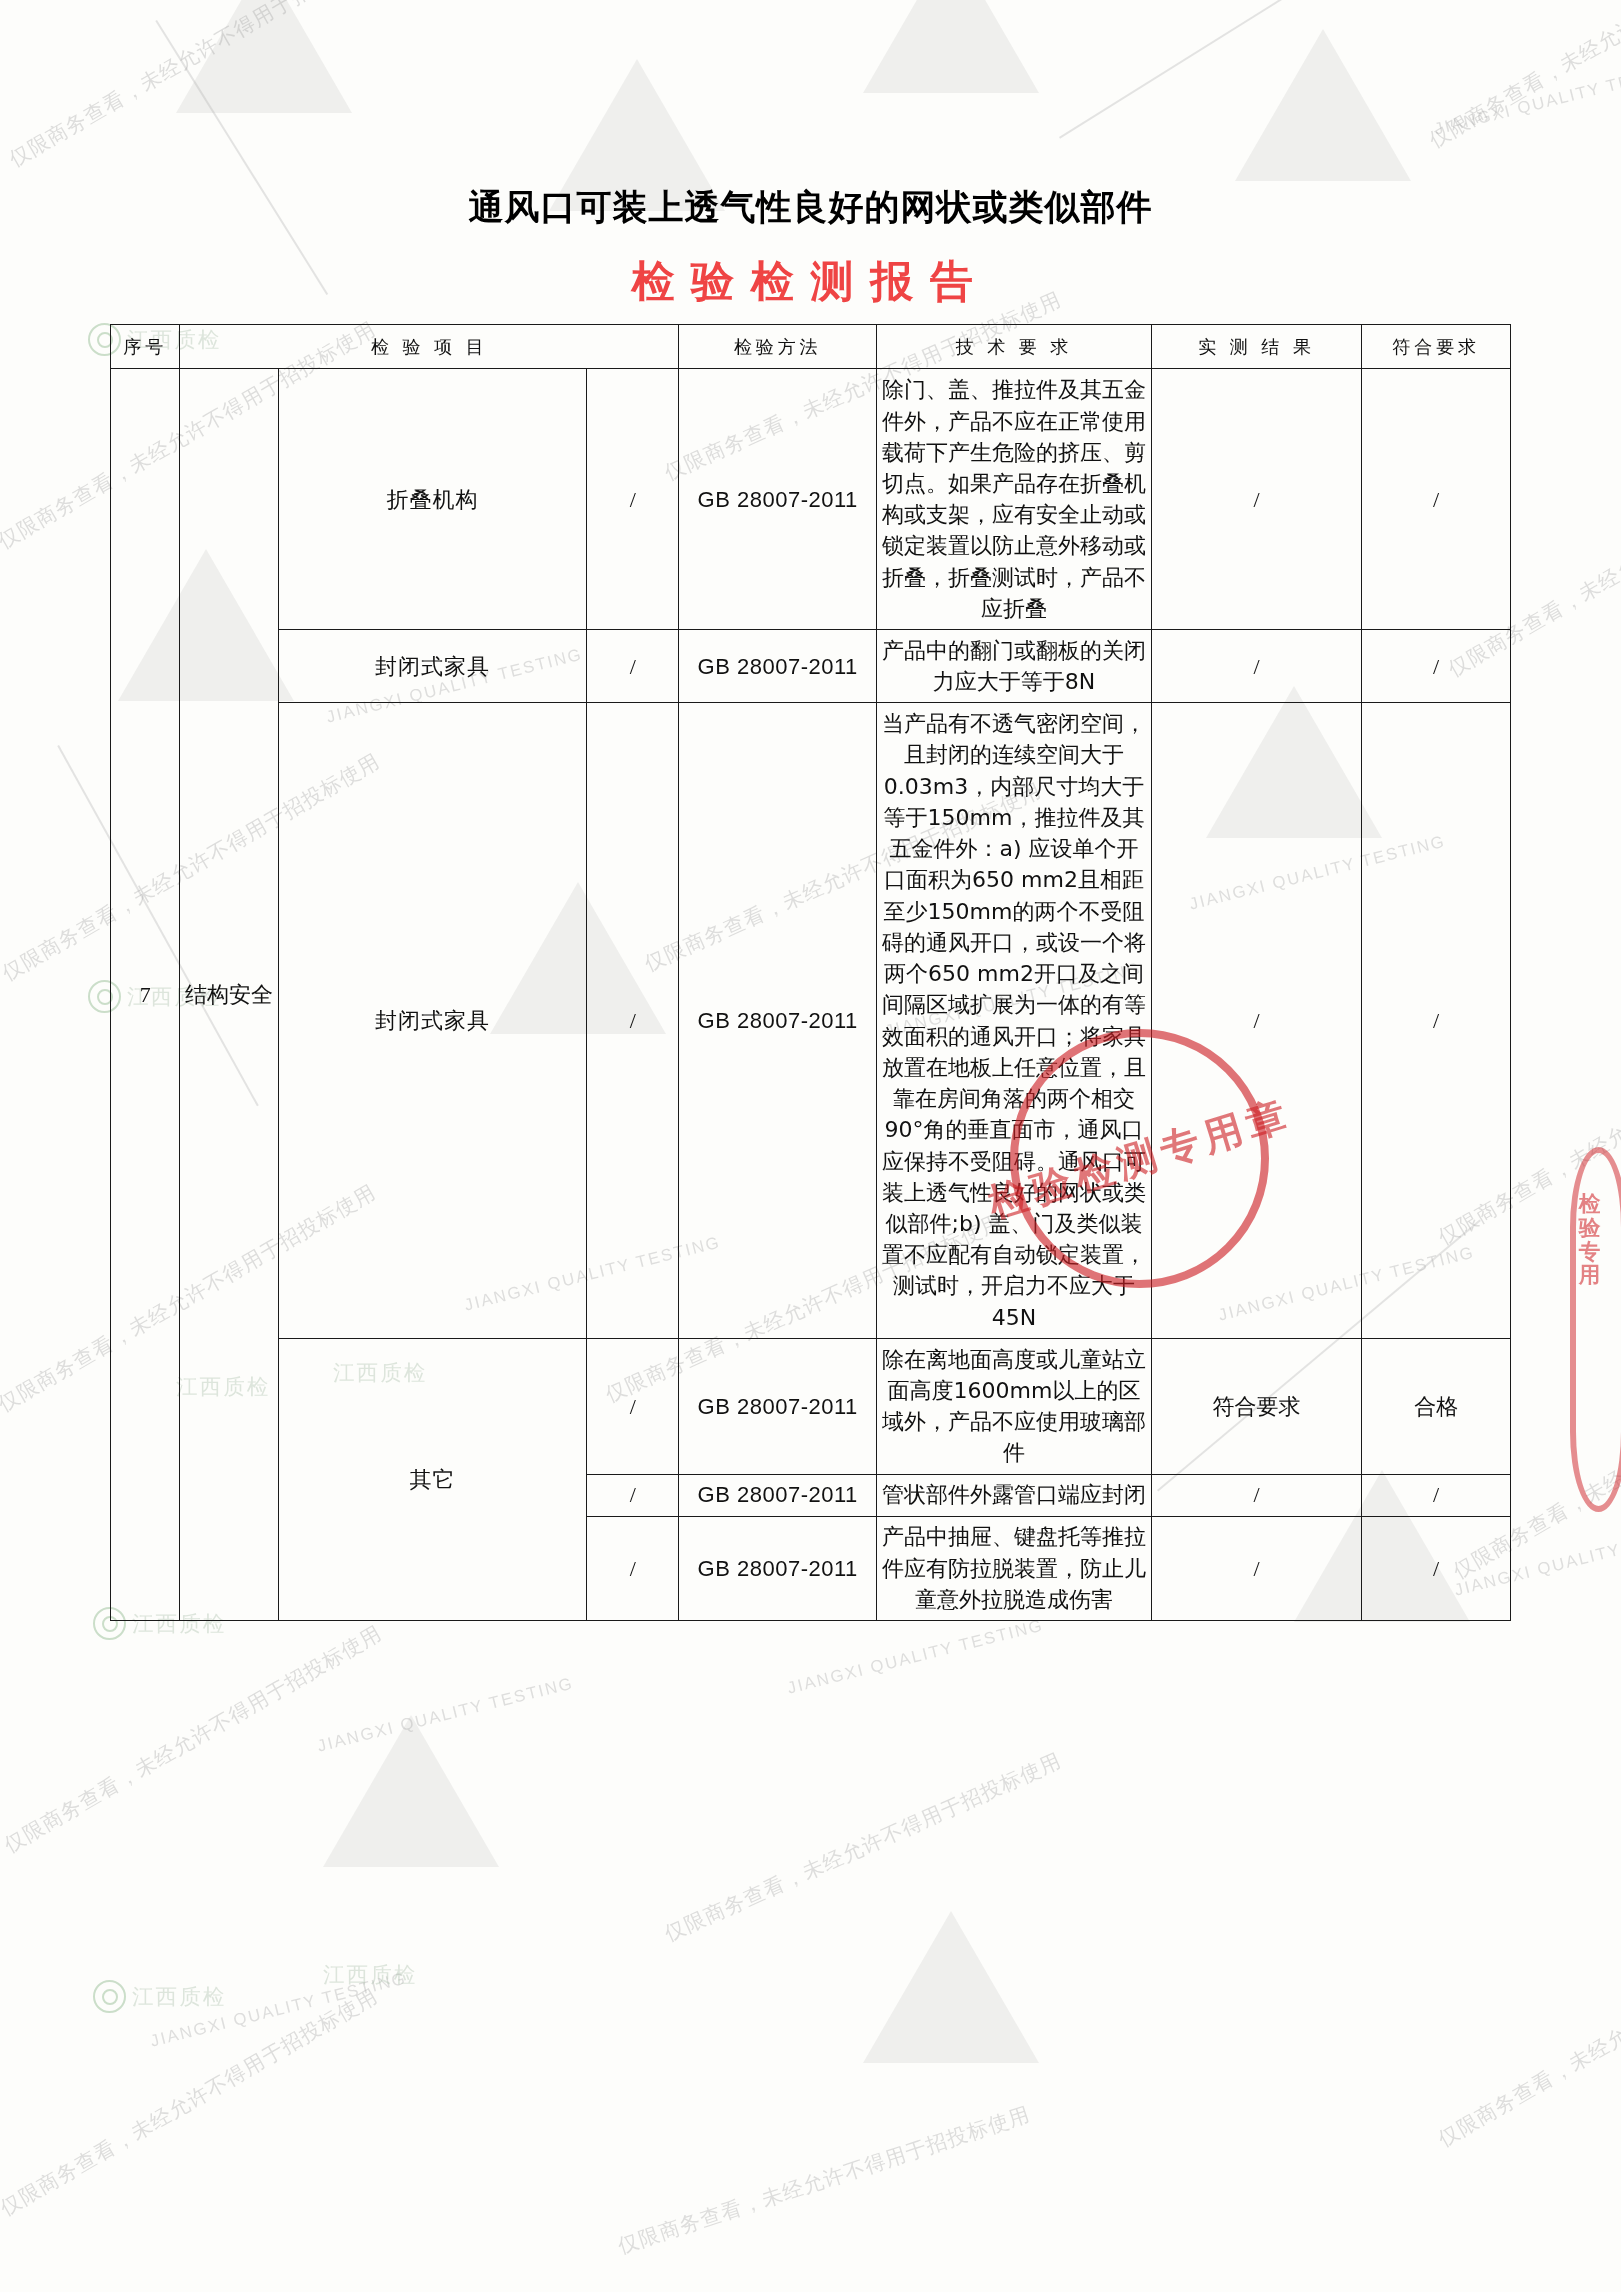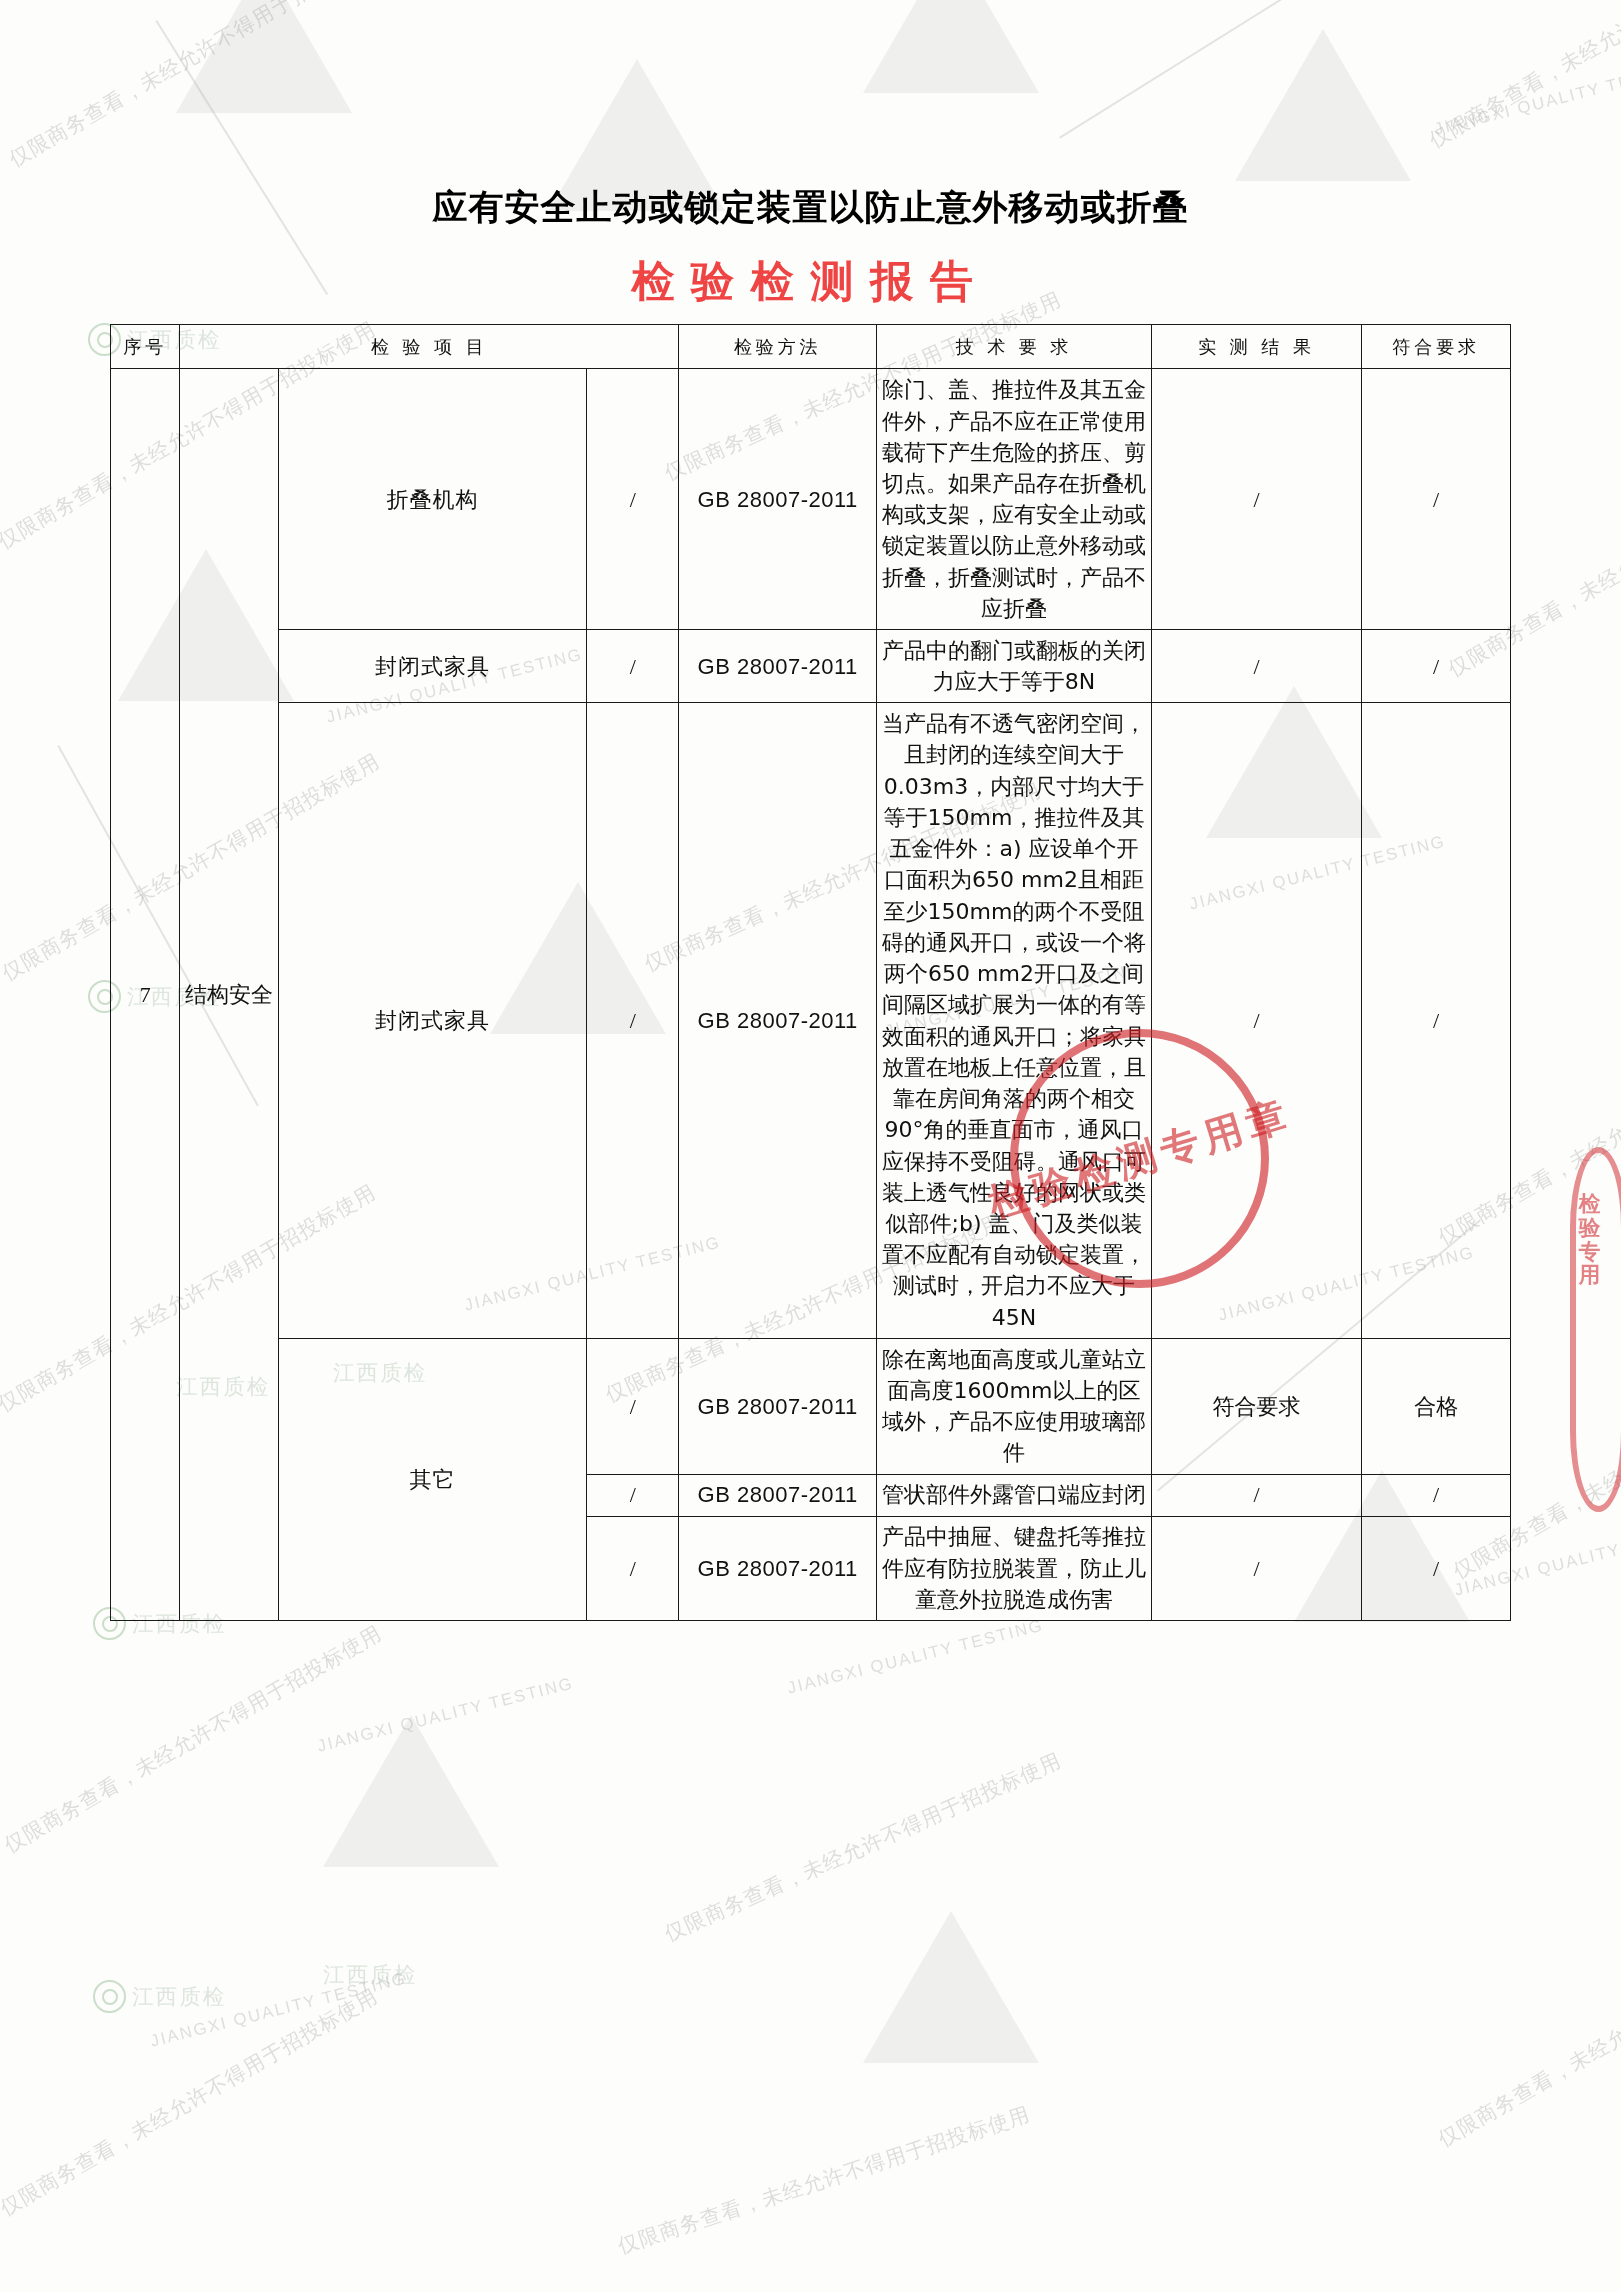--- a/index.html
+++ b/index.html
@@ -300,7 +300,7 @@
   </div>
 
   <div class="doc-head">
-    <div class="org-title">应有安全止动或锁定装置以防止意外移动或折叠</div>
+    <div class="org-title">通风口可装上透气性良好的网状或类似部件</div>
     <div class="report-title">检验检测报告</div>
   </div>
 

